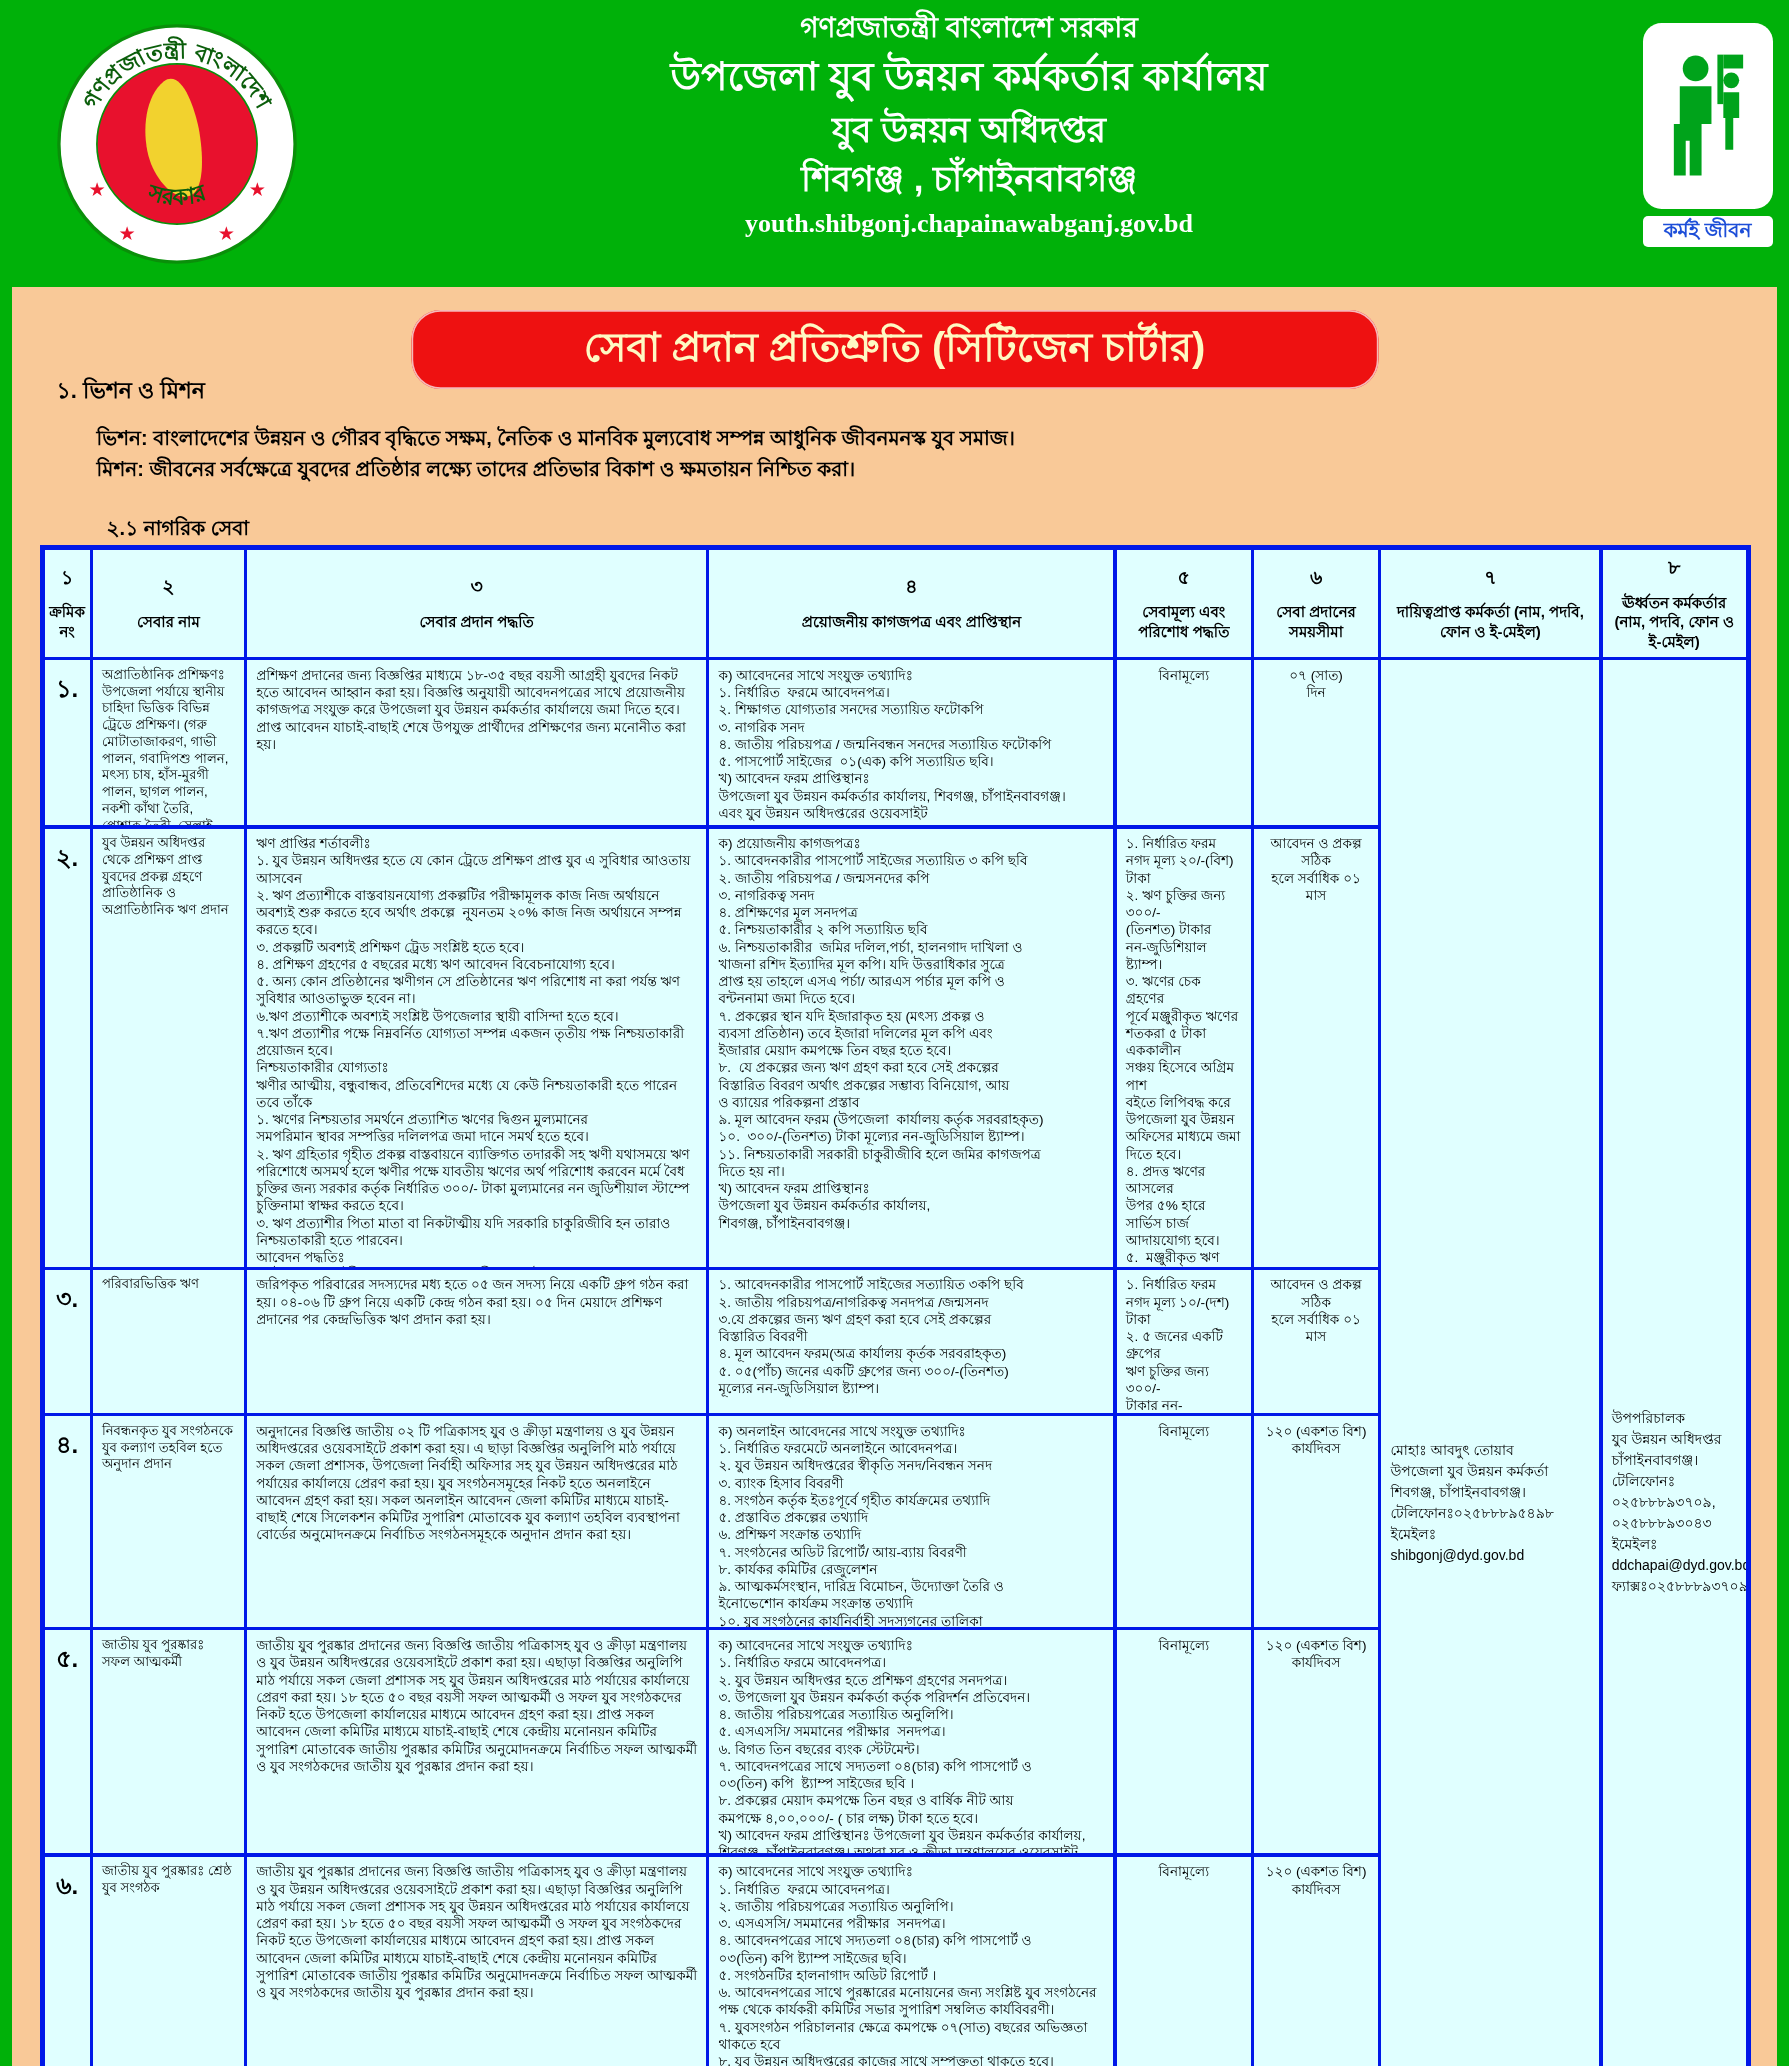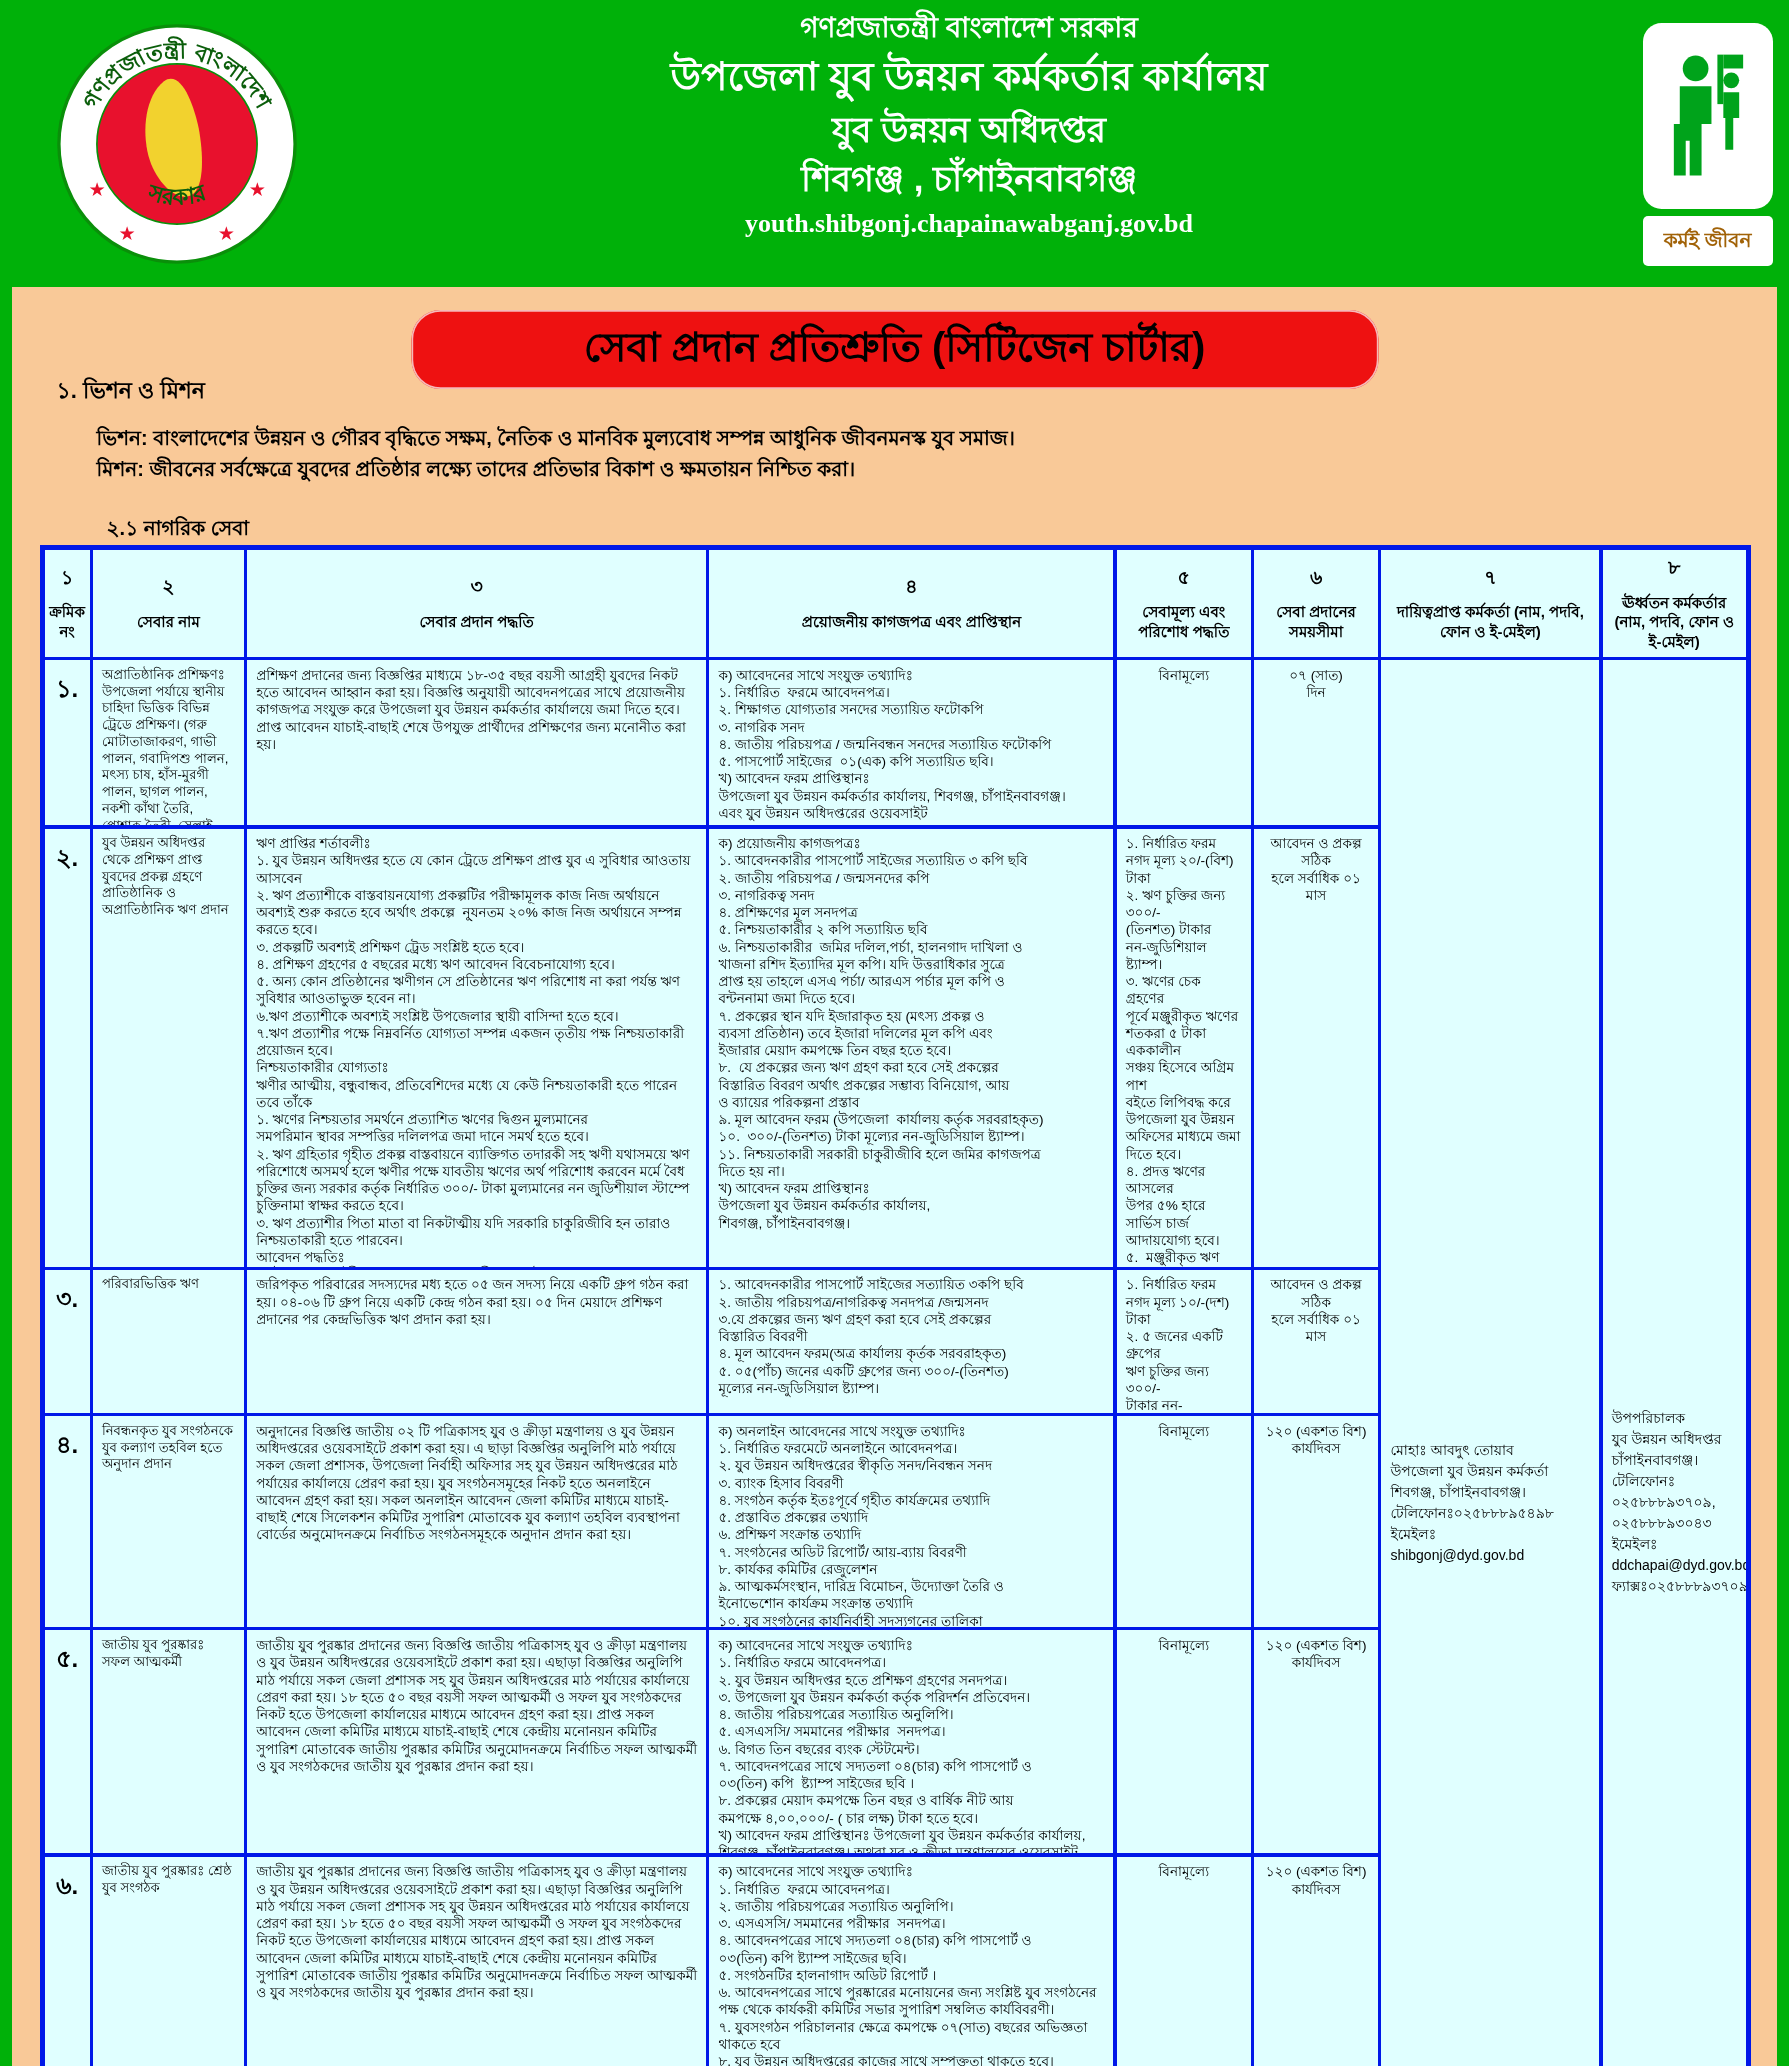--- a/index.html
+++ b/index.html
@@ -22,7 +22,7 @@
   .hl5{font-size:26px;line-height:1.6;font-family:"Liberation Serif",serif;text-align:center;}
   .dyd{position:absolute;right:16.5px;top:23px;width:130px;height:244px;}
   .dyd-box{width:130px;height:186px;background:#fff;border-radius:18.6px;display:flex;align-items:center;justify-content:center;}
-  .dyd-label{margin-top:7.4px;width:130px;height:50px;background:#fff;border-radius:5px;display:flex;align-items:center;justify-content:center;color:#a16207;font-weight:bold;font-size:20px;}
+  .dyd-label{margin-top:7.4px;width:130px;height:31px;background:#fff;border-radius:5px;display:flex;align-items:center;justify-content:center;color:#1d4ed8;font-weight:bold;font-size:20px;}
 
   
   .content{position:absolute;left:11.6px;right:11.6px;top:287px;bottom:39px;background:#F9C998;}

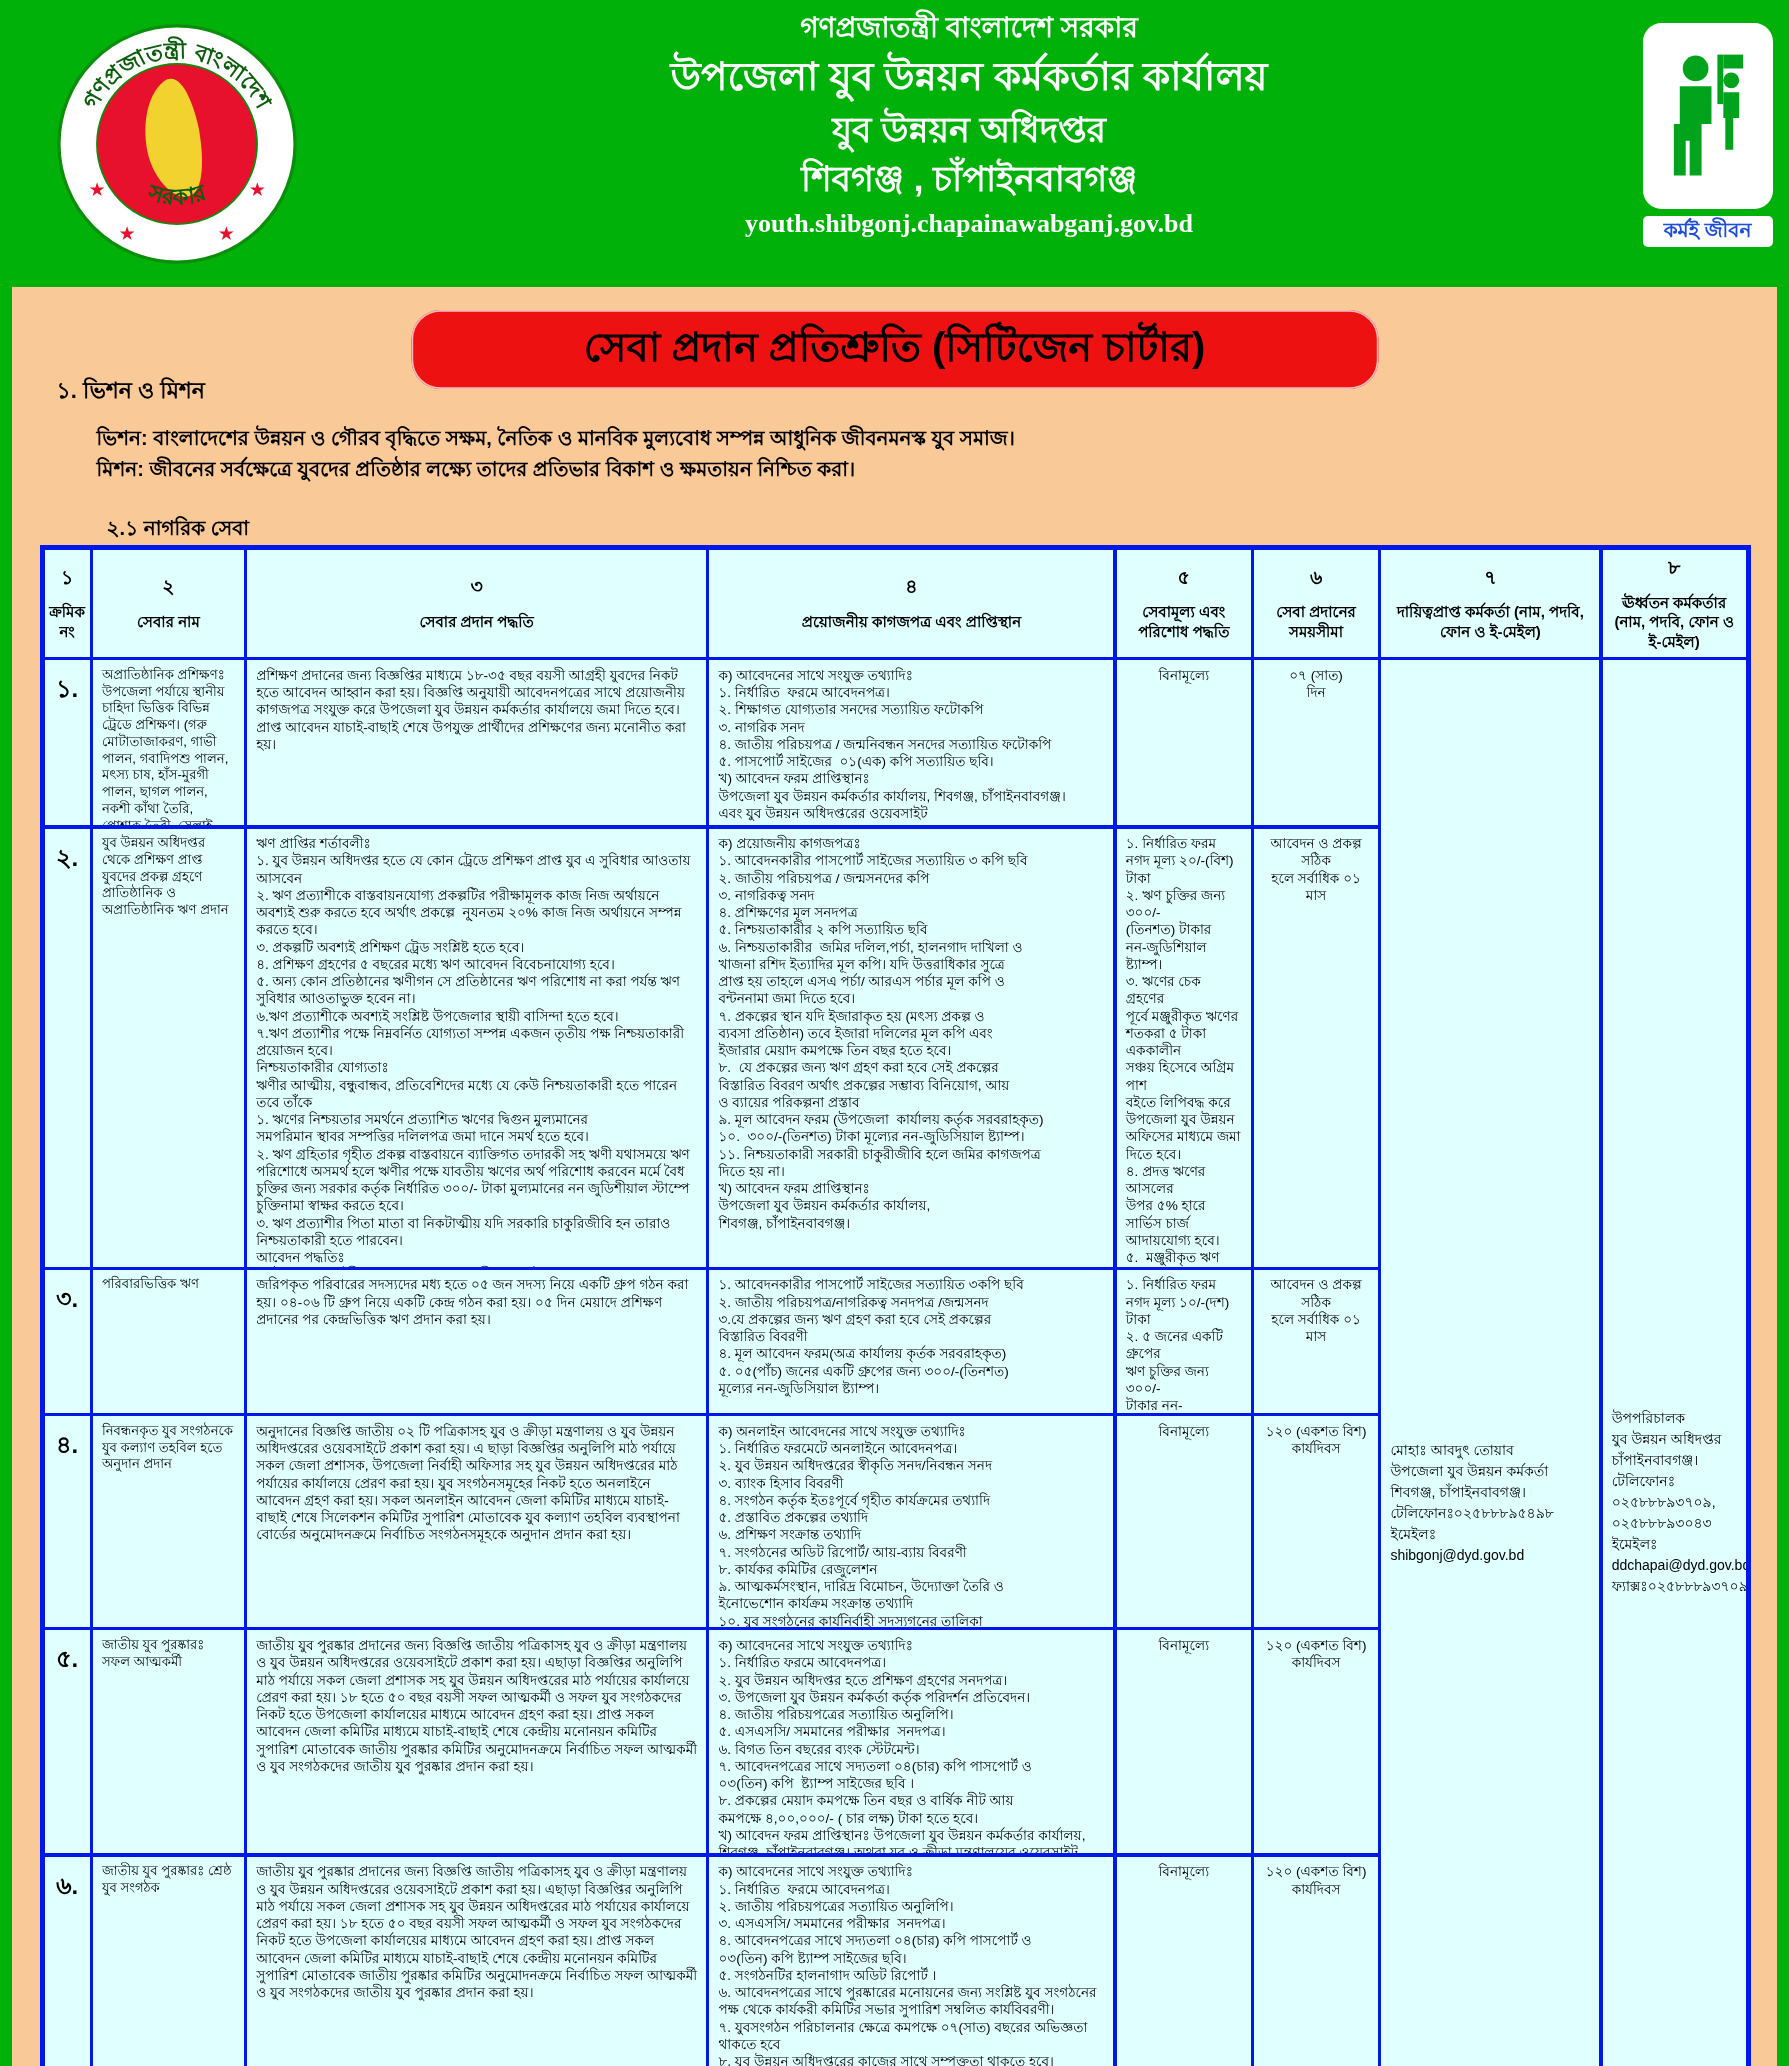--- a/index.html
+++ b/index.html
@@ -31,7 +31,7 @@
     position:absolute;left:50%;transform:translateX(-50%);top:23px;
     width:967px;height:79px;background:#EE1111;border-radius:29px;
     display:flex;align-items:center;justify-content:center;
-    color:#000000;font-weight:bold;font-size:40px;
+    color:#fef9c3;font-weight:bold;font-size:40px;
     box-shadow:0 0 0 1.7px #f6b9b9 inset;
   }
   .sec{position:absolute;left:45px;right:33px;font-weight:bold;}

